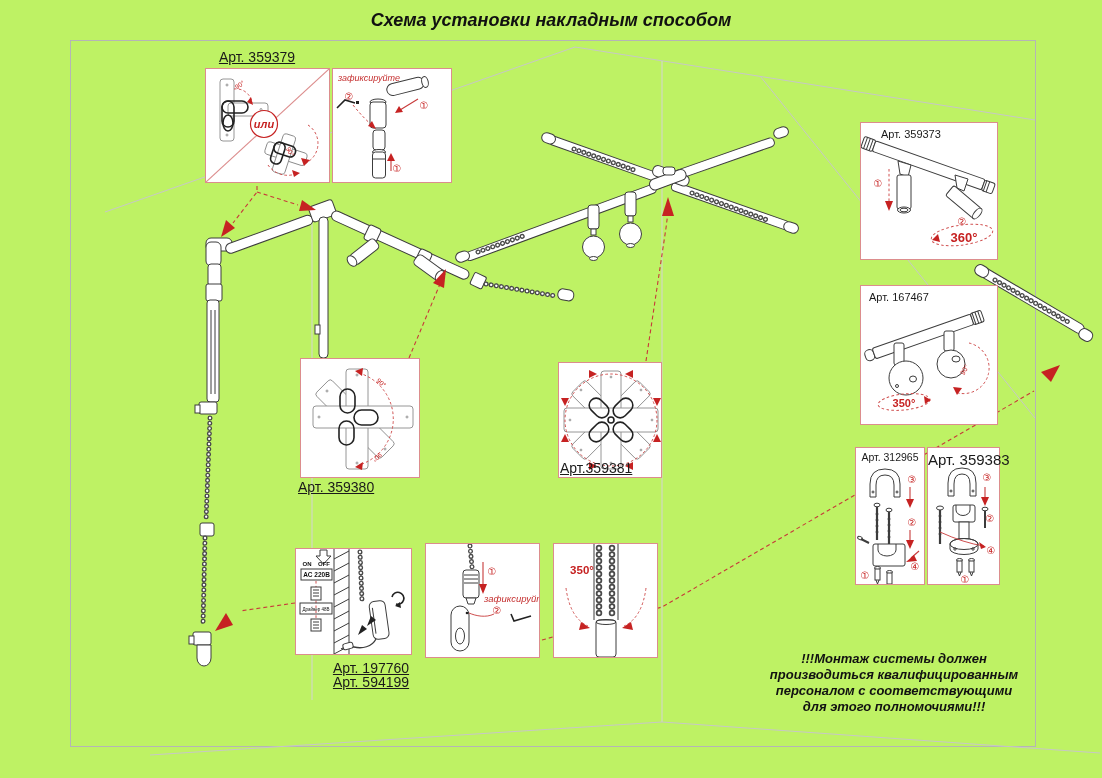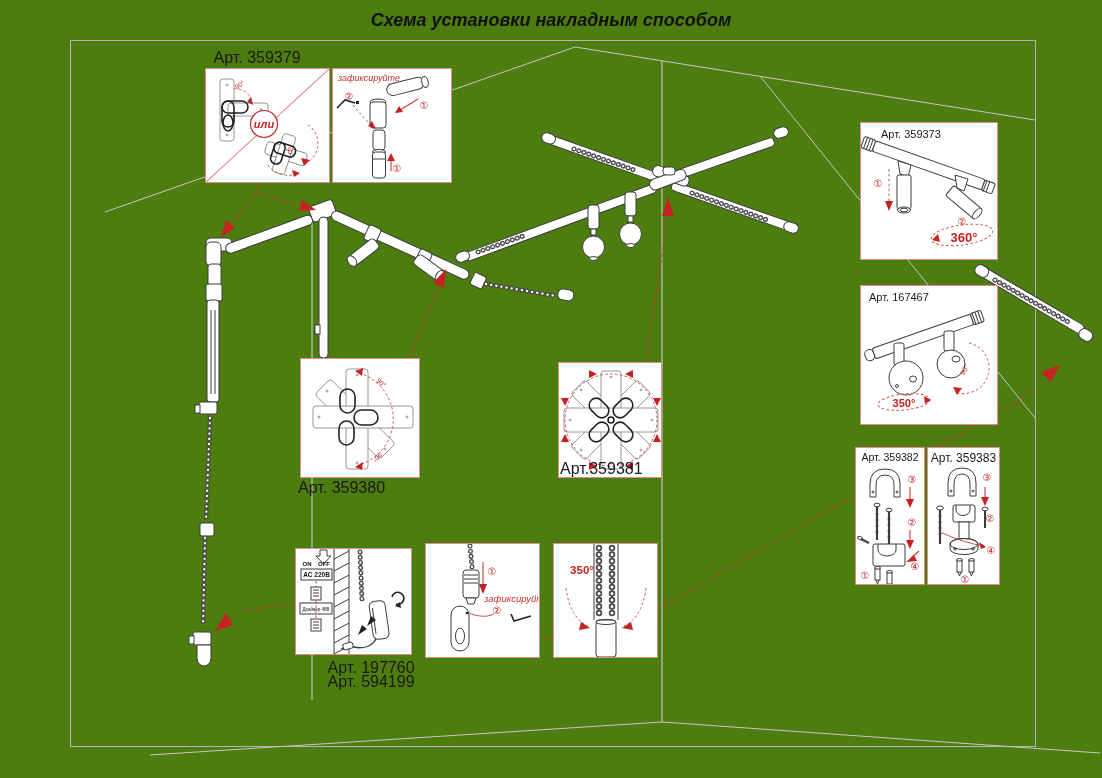--- a/index.html
+++ b/index.html
@@ -3,7 +3,7 @@
 <meta charset="utf-8">
 <style>
   html,body{margin:0;padding:0;background:#fff;}
-  .stage{position:relative;width:1102px;height:778px;background:#4d7c0f;overflow:hidden;
+  .stage{position:relative;width:1102px;height:778px;background:#bef264;overflow:hidden;
          font-family:"Liberation Sans",sans-serif;color:#1a1a1a;}
   .title{position:absolute;left:0;top:10px;width:1102px;text-align:center;
          font-size:18px;font-weight:bold;font-style:italic;color:#111;z-index:4;}

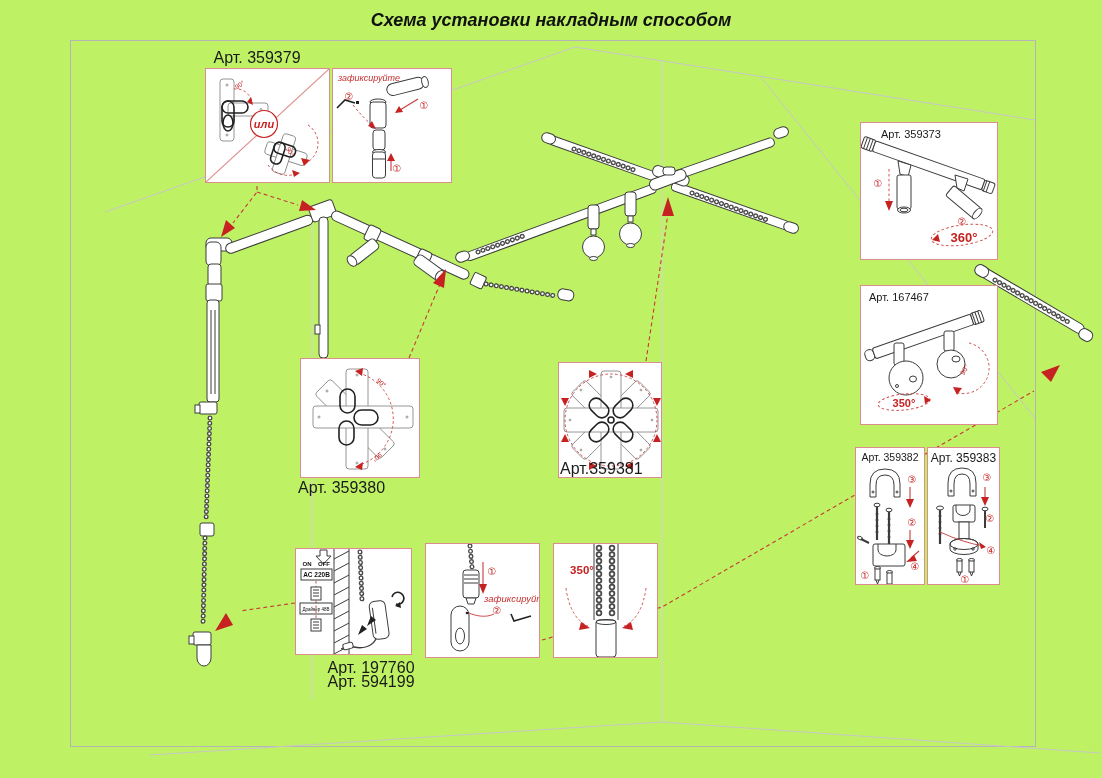--- a/index.html
+++ b/index.html
@@ -12,7 +12,7 @@
   .scene{position:absolute;left:0;top:0;z-index:1;}
   .co{position:absolute;border:1px solid #dc8d8d;background:#fff;box-sizing:border-box;z-index:3;}
   .co svg{position:absolute;left:0;top:0;}
-  .artlbl{position:absolute;font-size:16px;color:#1a1a1a;z-index:4;white-space:nowrap;}
+  .artlbl{position:absolute;font-size:14px;color:#1a1a1a;z-index:4;white-space:nowrap;text-decoration:underline;}
   .inlbl{position:absolute;font-size:11px;color:#1a1a1a;z-index:5;white-space:nowrap;}
   .redlbl{position:absolute;font-size:9px;font-style:italic;color:#c53030;z-index:5;white-space:nowrap;}
   .warn{position:absolute;left:753px;top:651px;width:282px;text-align:center;z-index:4;

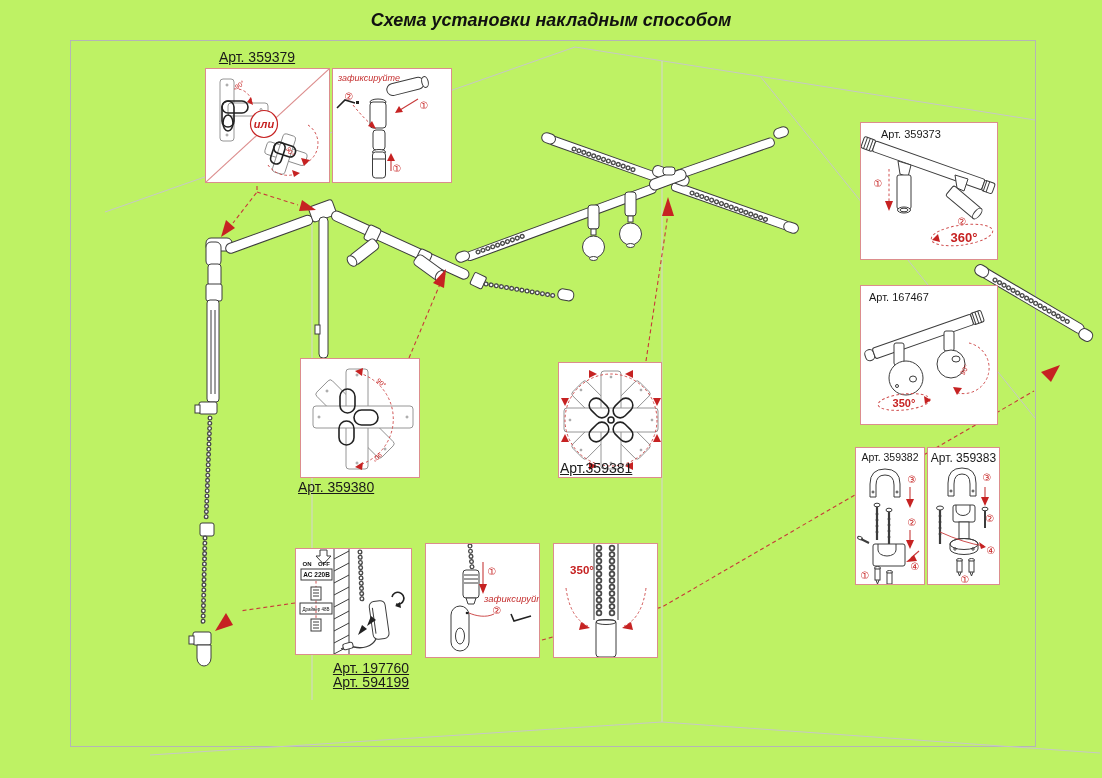--- a/index.html
+++ b/index.html
@@ -306,7 +306,7 @@
       <text class="num" x="59" y="122">④</text>
       <text class="num" x="9" y="131">①</text>
     </svg>
-    <div class="inlbl" style="left:0;top:3px;width:100%;text-align:center;font-size:10.5px;">Арт. 359382</div>
+    <div class="inlbl" style="left:0;top:3px;width:100%;text-align:center;font-size:10.5px;">Арт. 312965</div>
   </div>
 
   <div class="co" style="left:927px;top:447px;width:73px;height:138px;">

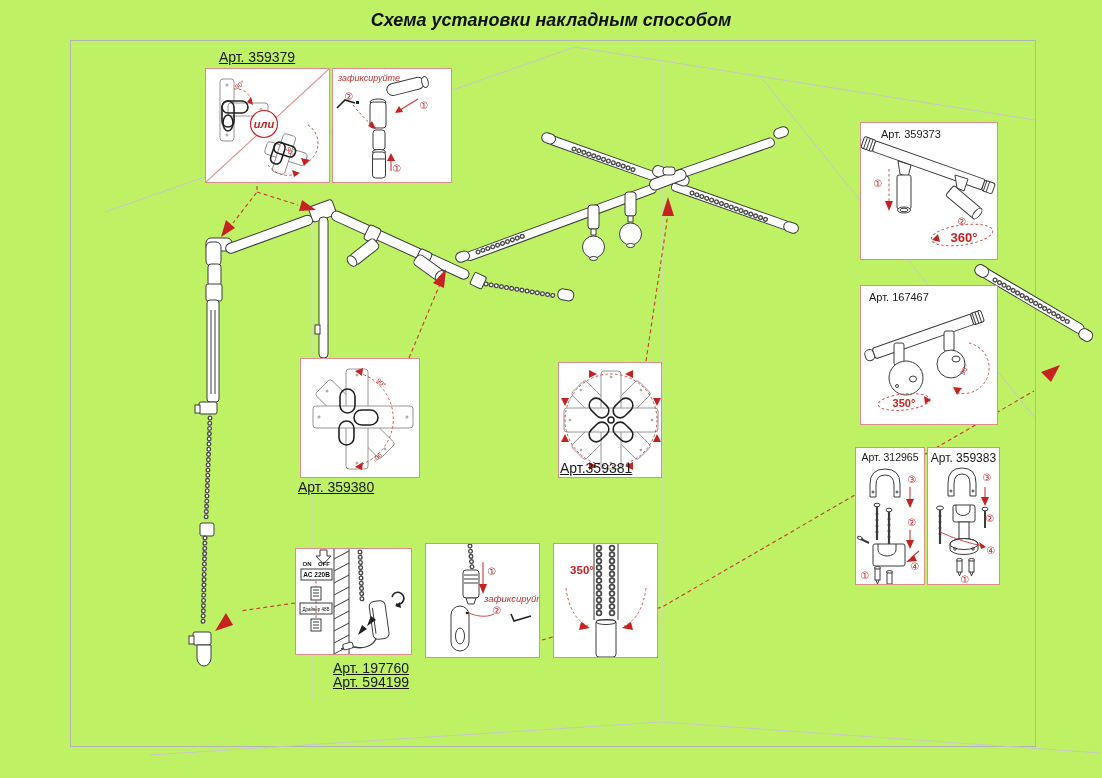--- a/index.html
+++ b/index.html
@@ -345,7 +345,7 @@
       <text class="num" x="63" y="106">④</text>
       <text class="num" x="37" y="135">①</text>
     </svg>
-    <div class="inlbl" style="left:0;top:3px;width:100%;text-align:center;font-size:12px;">Арт. 359383</div>
+    <div class="inlbl" style="left:0;top:3px;width:100%;text-align:center;font-size:15px;">Арт. 359383</div>
   </div>
 
   <div class="co" style="left:300px;top:358px;width:120px;height:120px;">

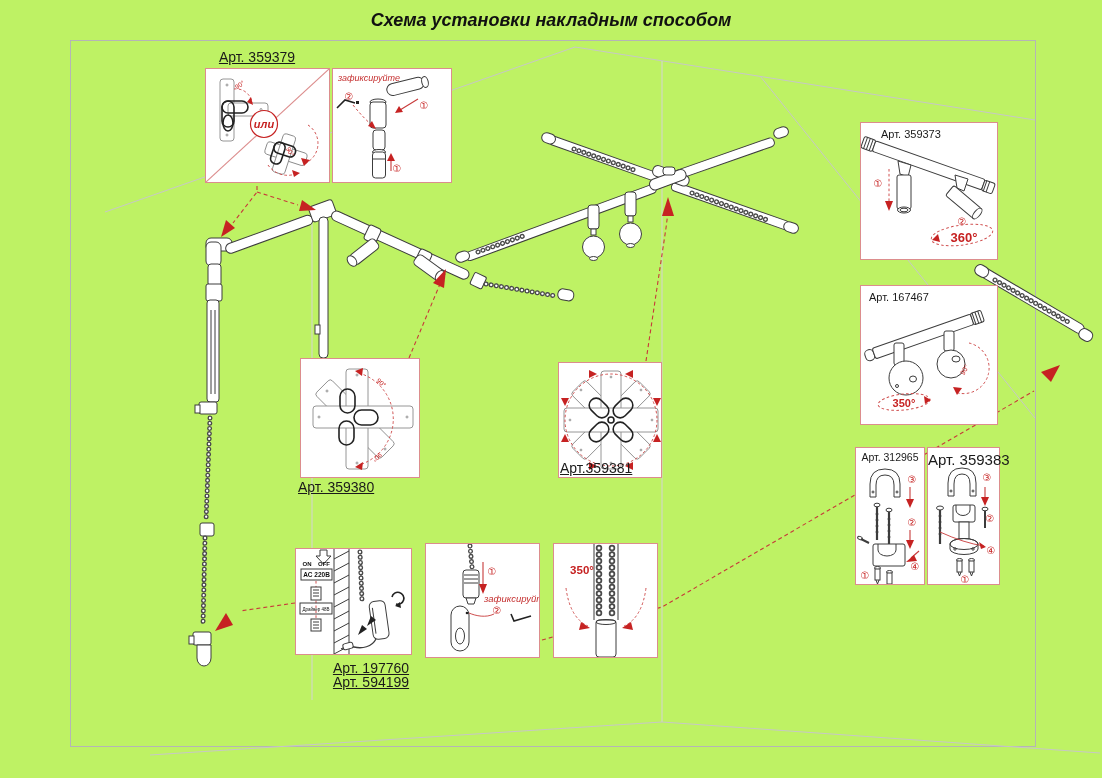--- a/index.html
+++ b/index.html
@@ -485,6 +485,12 @@
     </svg>
   </div>
 
+  <div class="warn">
+    <div>!!!Монтаж системы должен</div>
+    <div>производиться квалифицированным</div>
+    <div>персоналом с соответствующими</div>
+    <div>для этого полномочиями!!!</div>
+  </div>
 
 </div>
 

